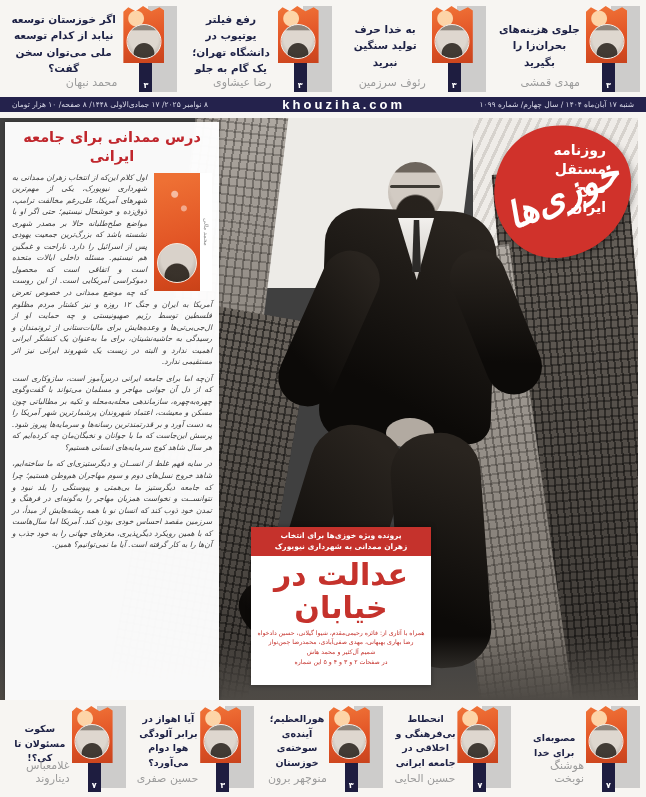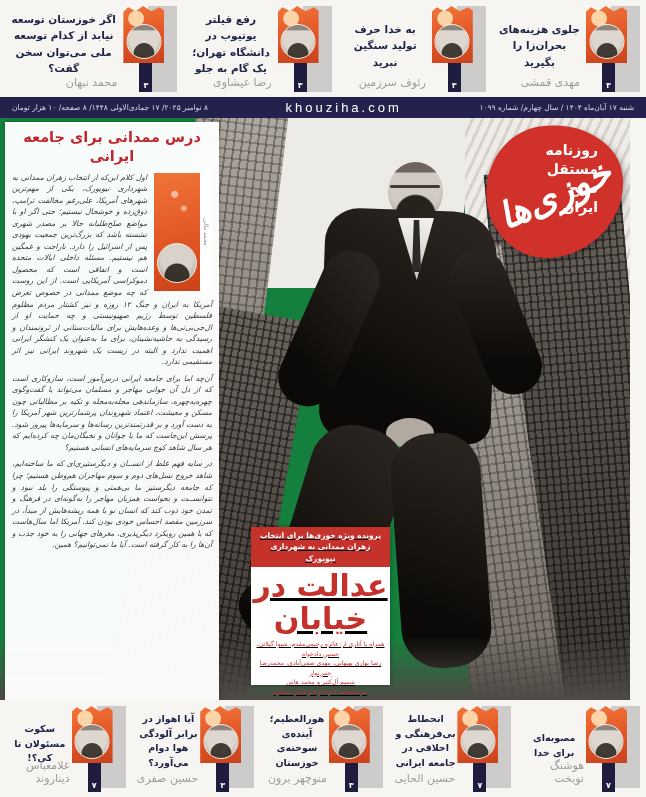--- a/index.html
+++ b/index.html
@@ -35,7 +35,7 @@
   .strip-bottom .card .name{right:56px;}
 
   
-  .header-bar{position:absolute;top:97px;left:0;right:0;height:21px;background:#24224c;
+  .header-bar{position:absolute;top:97px;left:0;right:0;height:15px;background:#24224c;
      display:flex;align-items:center;justify-content:space-between;padding:0 12px;box-sizing:border-box;}
   .header-bar .side{color:#dcdcea;font-size:7.5px;}
   .header-bar .site{color:#fff;font-size:13px;font-weight:normal;letter-spacing:3px;

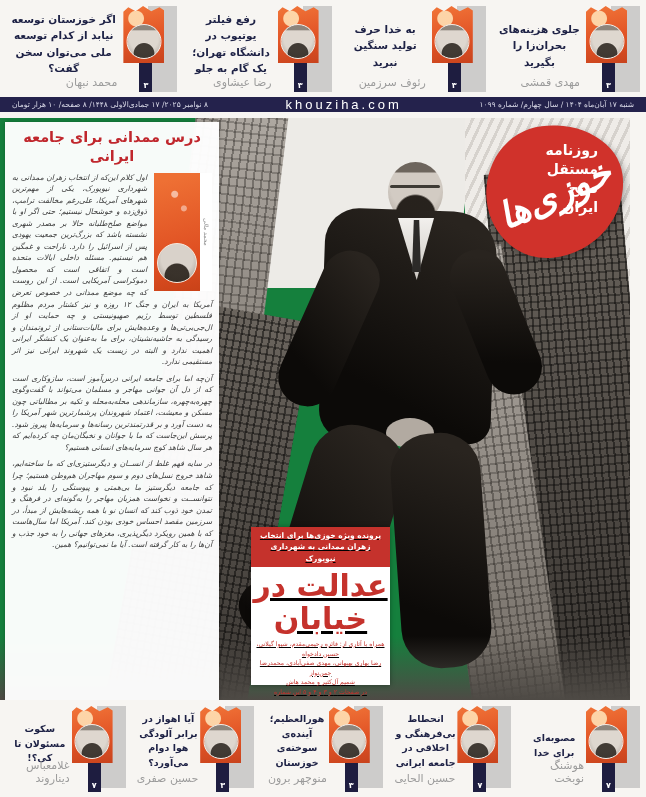--- a/index.html
+++ b/index.html
@@ -38,7 +38,7 @@
   .header-bar{position:absolute;top:97px;left:0;right:0;height:15px;background:#24224c;
      display:flex;align-items:center;justify-content:space-between;padding:0 12px;box-sizing:border-box;}
   .header-bar .side{color:#dcdcea;font-size:7.5px;}
-  .header-bar .site{color:#fff;font-size:13px;font-weight:normal;letter-spacing:3px;
+  .header-bar .site{color:#fff;font-size:13px;font-weight:bold;letter-spacing:3px;
      font-family:"Liberation Sans",sans-serif;}
 
   

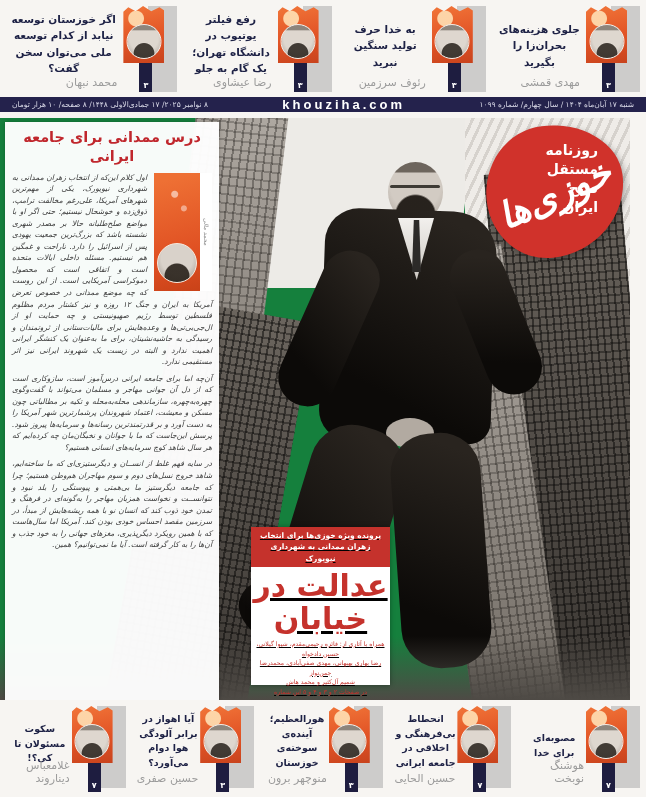--- a/index.html
+++ b/index.html
@@ -42,7 +42,7 @@
      font-family:"Liberation Sans",sans-serif;}
 
   
-  .main{position:absolute;top:118px;left:0;right:16px;height:582px;background:#15803d;overflow:hidden;}
+  .main{position:absolute;top:118px;left:0;right:8px;height:582px;background:#404040;overflow:hidden;}
   .bldg{position:absolute;}
   .win{background-image:
        repeating-linear-gradient(90deg,rgba(22,19,16,.33) 0 2px,transparent 2px 8px),

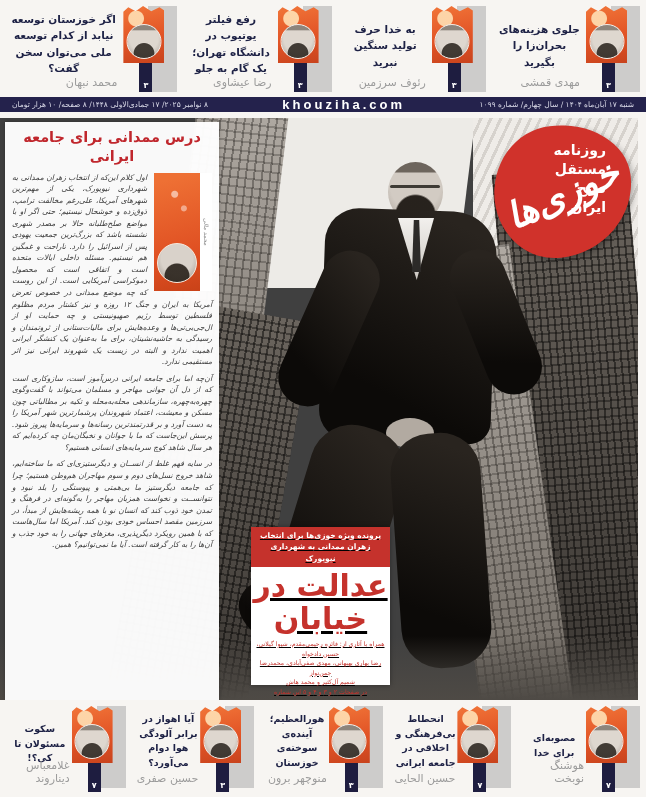--- a/index.html
+++ b/index.html
@@ -102,8 +102,8 @@
        text-align:center;}
 
   
-  .hbox{position:absolute;left:251px;top:409px;width:139px;height:158px;background:#fff;
-       box-sizing:border-box;box-shadow:0 0 5px rgba(0,0,0,.35);padding:0 0 4px;text-decoration:underline;}
+  .hbox{position:absolute;left:251px;top:409px;width:180px;height:158px;background:#fff;
+       box-sizing:border-box;box-shadow:0 0 5px rgba(0,0,0,.35);padding:0 0 4px;}
   .hbox .kicker{background:#c5322c;color:#fff;font-size:7.5px;line-height:1.5;
        text-align:center;padding:3px 4px;font-weight:bold;}
   .hbox .big{color:#c5322c;font-weight:bold;font-size:30px;line-height:1.12;

